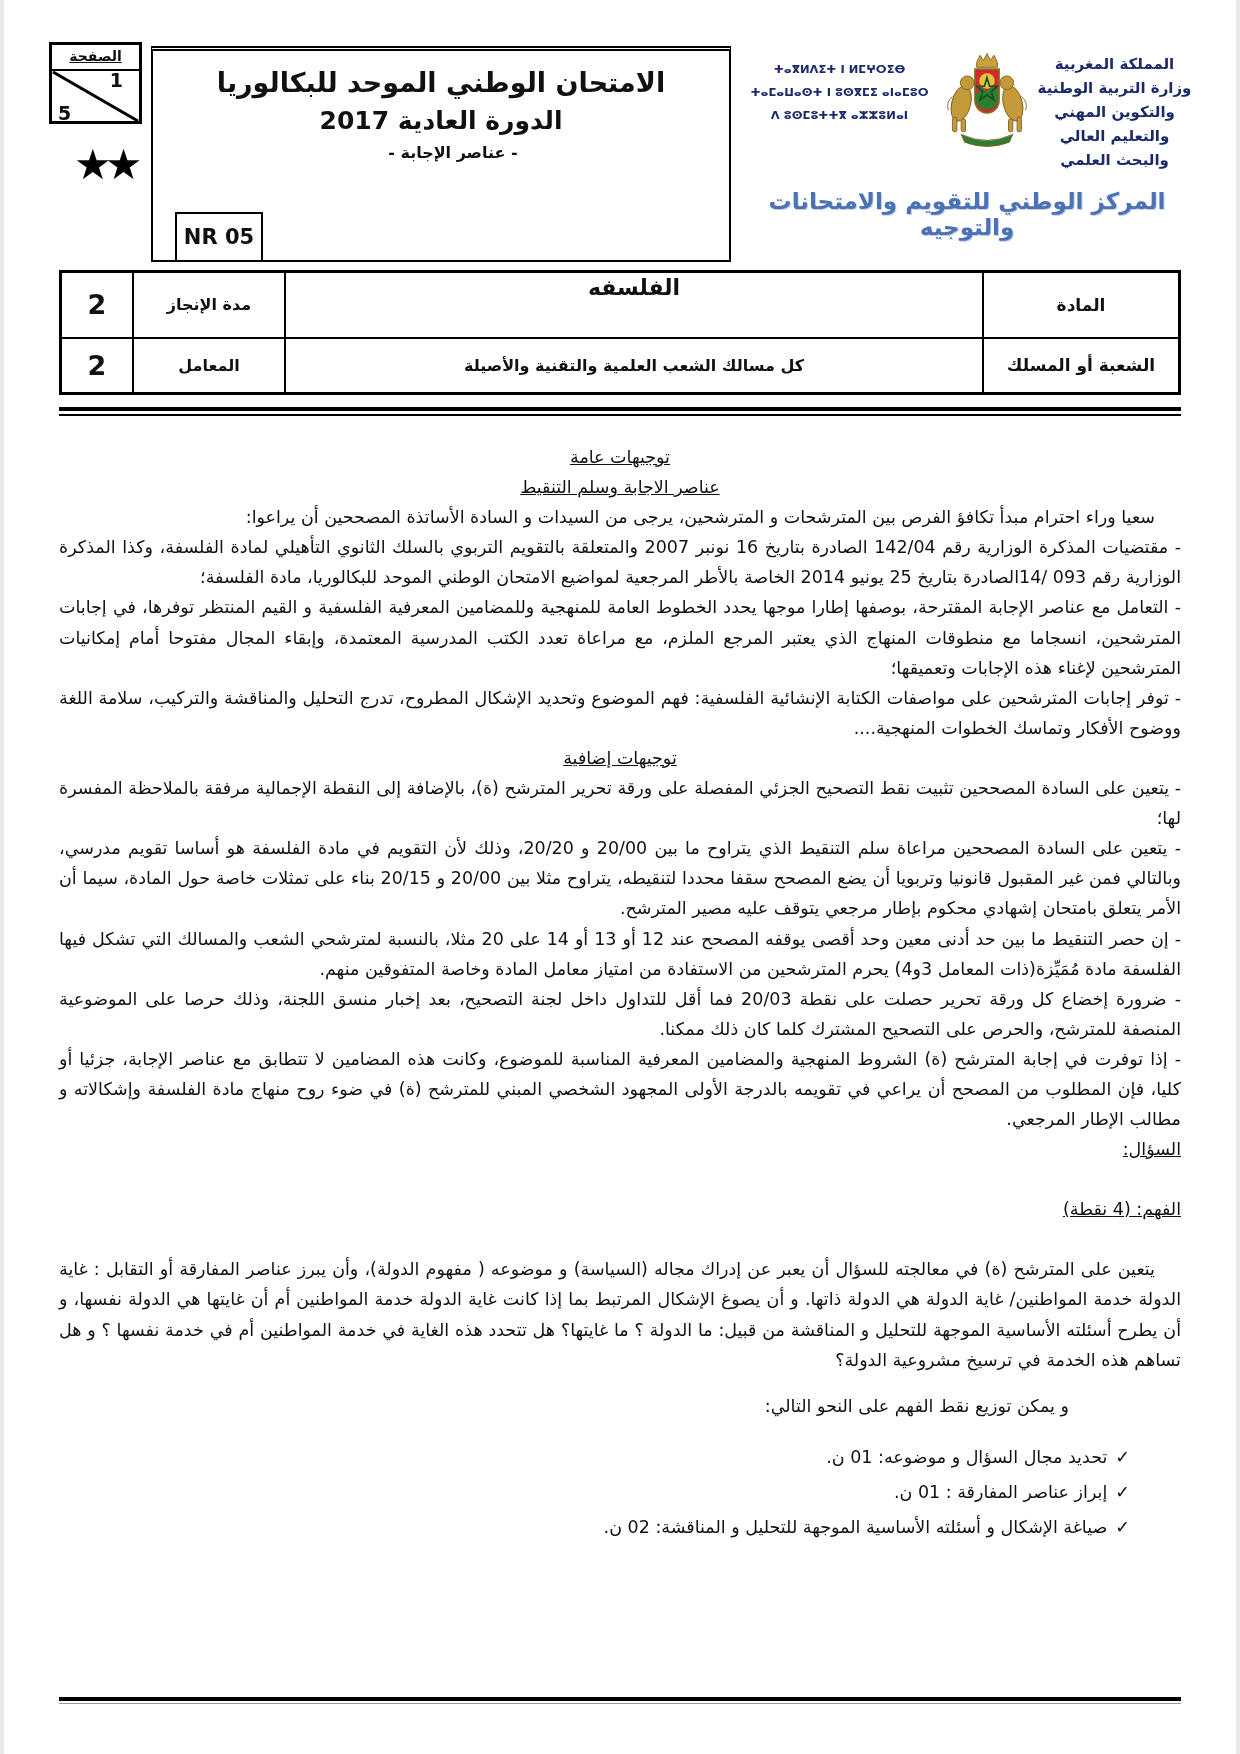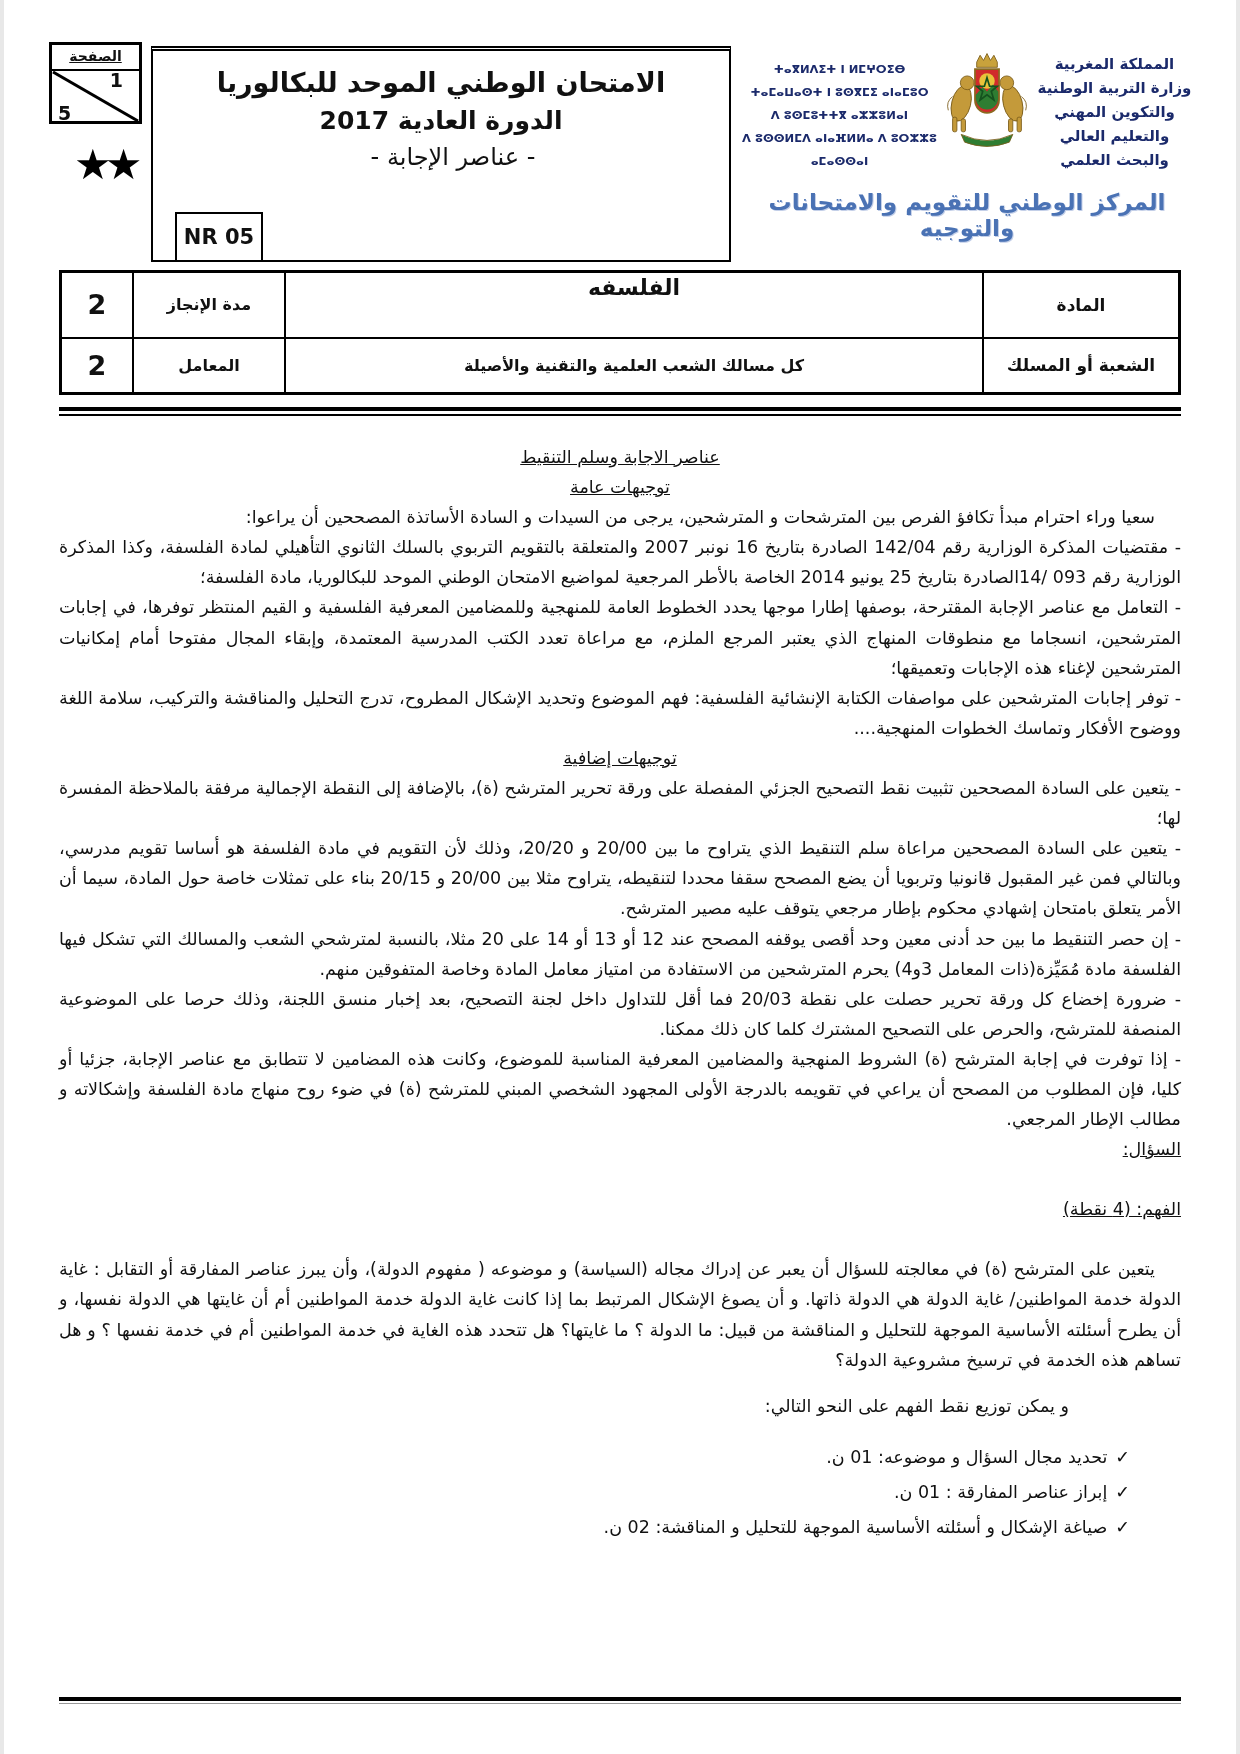--- a/index.html
+++ b/index.html
@@ -94,7 +94,6 @@
         <div>ⵜⴰⴳⵍⴷⵉⵜ ⵏ ⵍⵎⵖⵔⵉⴱ</div>
         <div>ⵜⴰⵎⴰⵡⴰⵙⵜ ⵏ ⵓⵙⴳⵎⵉ ⴰⵏⴰⵎⵓⵔ</div>
         <div>ⴷ ⵓⵙⵎⵓⵜⵜⴳ ⴰⵣⵣⵓⵍⴰⵏ</div>
-        <div>ⴷ ⵓⵙⵙⵍⵎⴷ ⴰⵏⴰⴼⵍⵍⴰ ⴷ ⵓⵔⵣⵣⵓ ⴰⵎⴰⵙⵙⴰⵏ</div>
       </div>
       <svg class="coat" viewBox="0 0 100 112">
 

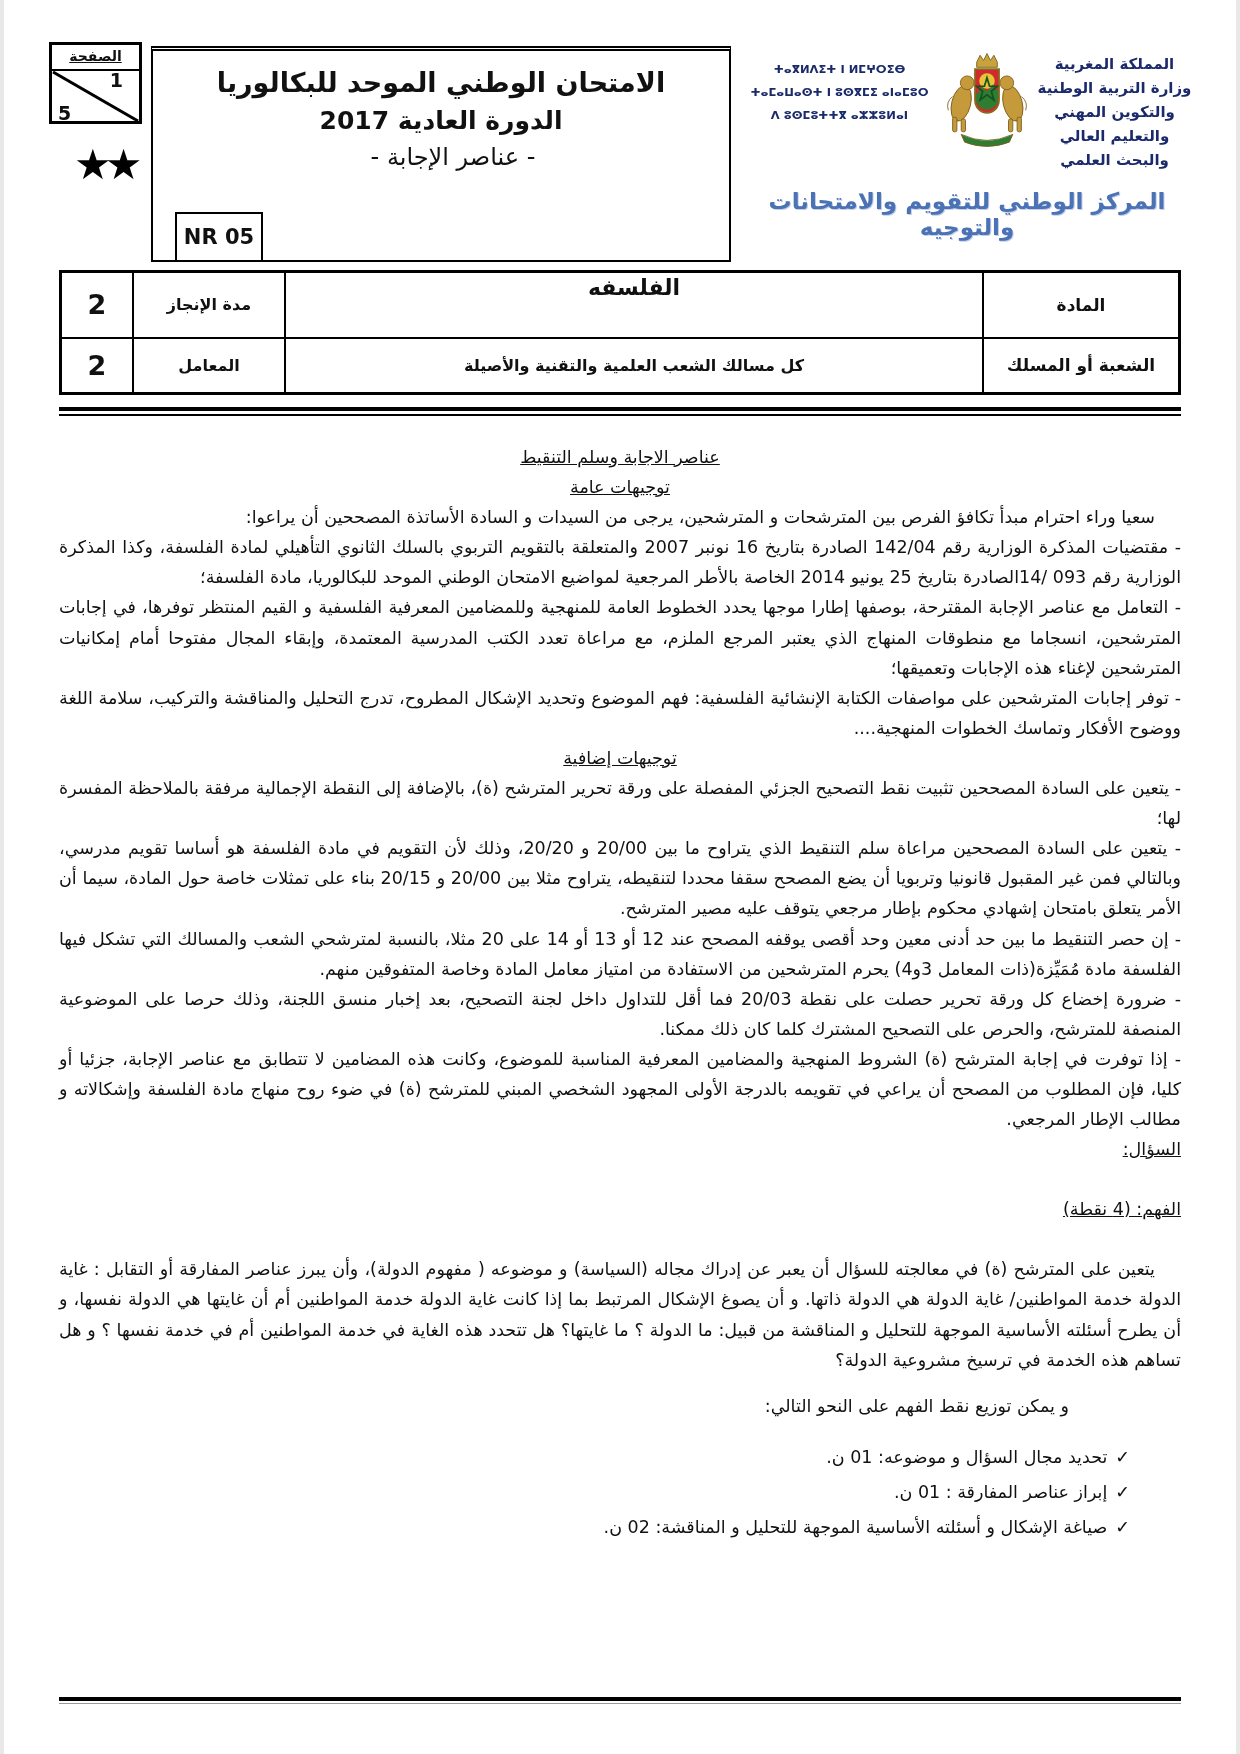--- a/index.html
+++ b/index.html
@@ -24,7 +24,7 @@
     border-right:2px solid #000;border-bottom:2px solid #000;text-align:center;}
   .title1{font-size:27px;font-weight:bold;margin-top:16px;}
   .title2{font-size:25px;font-weight:bold;margin-top:8px;}
-  .title3{font-size:24px;font-weight:normal;margin-top:8px;padding-left:24px;}
+  .title3{font-size:16px;font-weight:bold;margin-top:8px;padding-left:24px;}
   .nrbox{position:absolute;left:147px;top:212px;width:88px;height:50px;
     box-sizing:border-box;border:2.5px solid #000;background:#fff;display:flex;
     align-items:center;justify-content:center;font-weight:bold;font-size:21px;direction:ltr;margin-left:24px;}

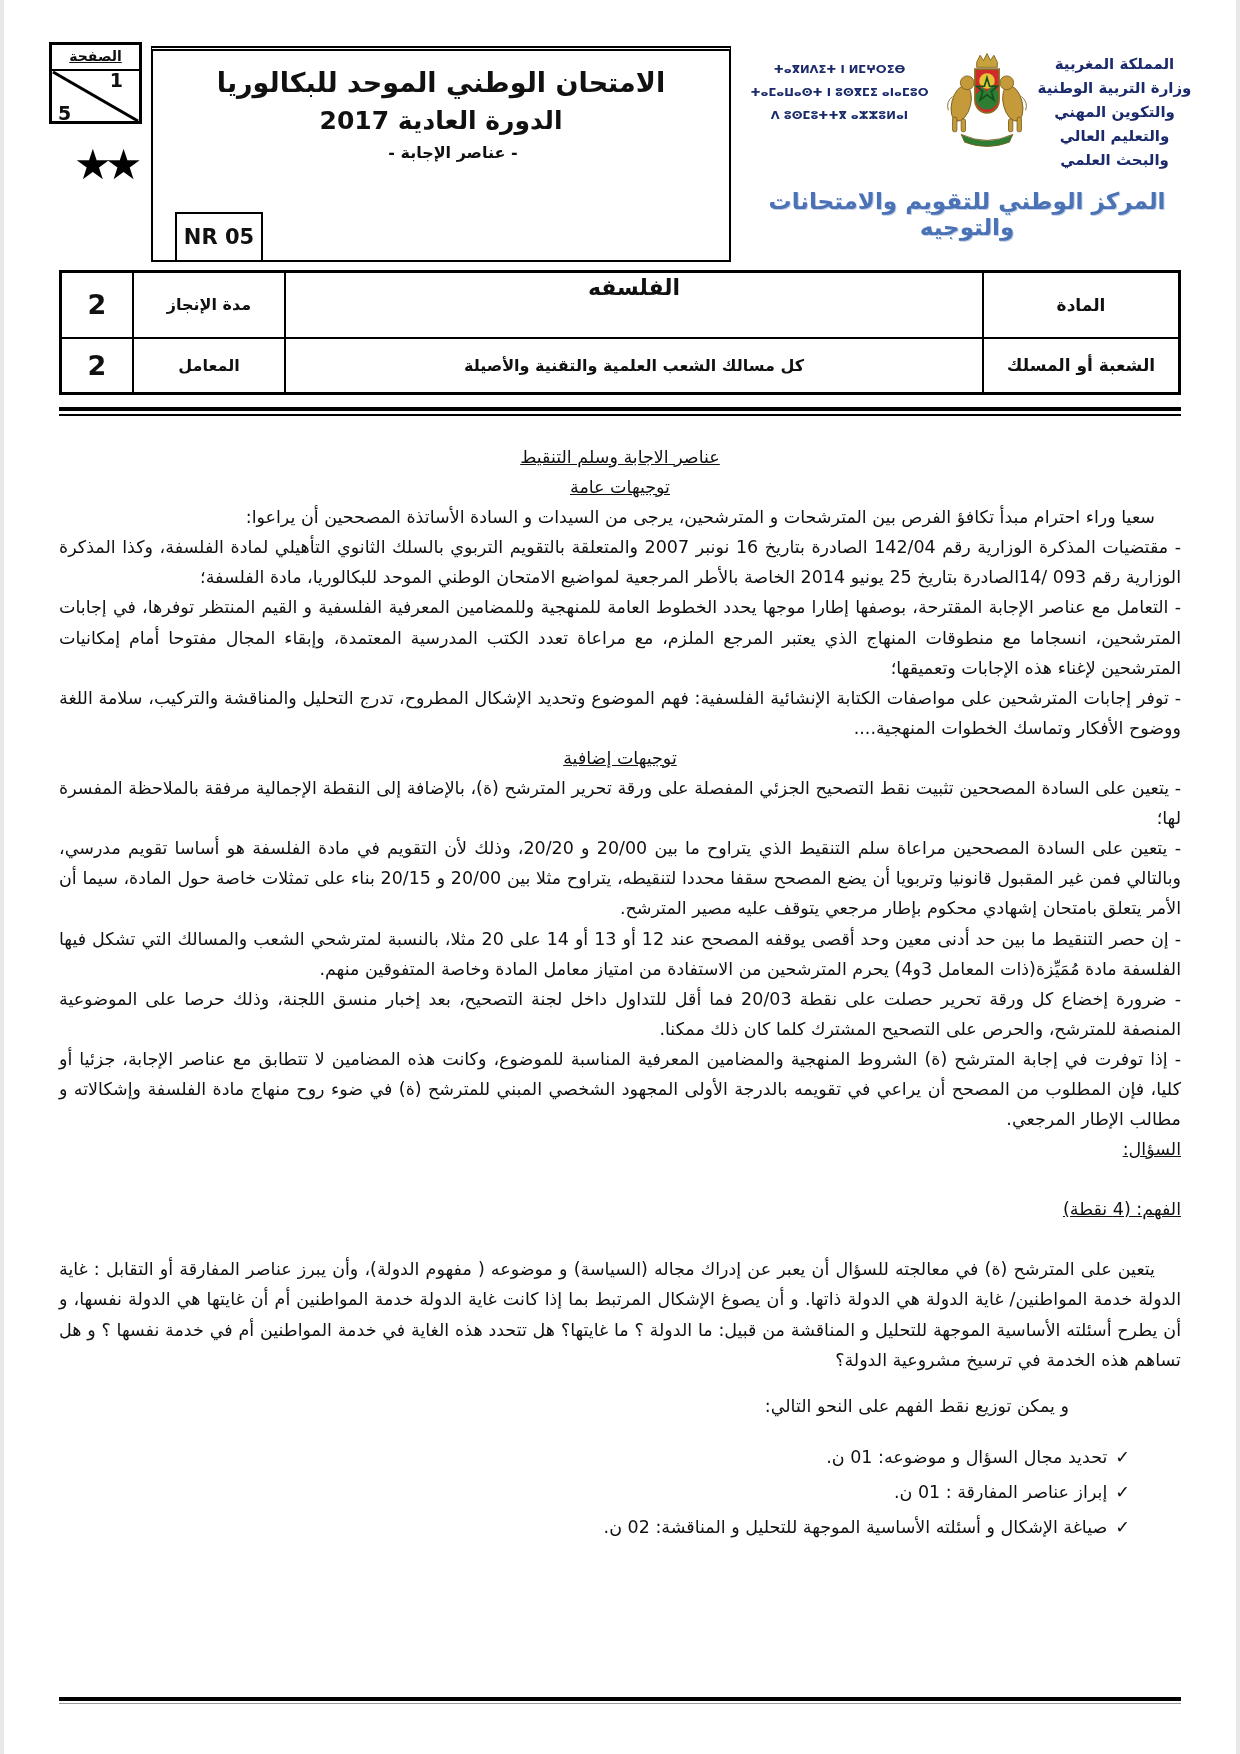--- a/index.html
+++ b/index.html
@@ -154,8 +154,8 @@
     <div class="double-rule"></div>
 
     <div class="bodytext">
+      <p class="center-h">توجيهات عامة</p>
       <p class="center-h">عناصر الاجابة وسلم التنقيط</p>
-      <p class="center-h">توجيهات عامة</p>
       <p class="p p-indent">سعيا  وراء احترام مبدأ تكافؤ الفرص بين المترشحات و المترشحين، يرجى من السيدات و السادة الأساتذة المصححين أن يراعوا:</p>
       <p class="p">-   مقتضيات المذكرة الوزارية رقم 142/04 الصادرة بتاريخ 16 نونبر 2007 والمتعلقة بالتقويم التربوي بالسلك الثانوي التأهيلي لمادة الفلسفة، وكذا المذكرة الوزارية رقم 093 /14الصادرة بتاريخ 25 يونيو 2014 الخاصة بالأطر المرجعية لمواضيع الامتحان الوطني الموحد للبكالوريا، مادة الفلسفة؛</p>
       <p class="p">-  التعامل مع عناصر الإجابة المقترحة، بوصفها إطارا موجها يحدد الخطوط العامة للمنهجية وللمضامين المعرفية الفلسفية و القيم المنتظر توفرها، في إجابات المترشحين، انسجاما مع منطوقات المنهاج الذي يعتبر المرجع الملزم، مع مراعاة تعدد الكتب المدرسية المعتمدة، وإبقاء المجال مفتوحا أمام إمكانيات المترشحين لإغناء هذه الإجابات وتعميقها؛</p>

